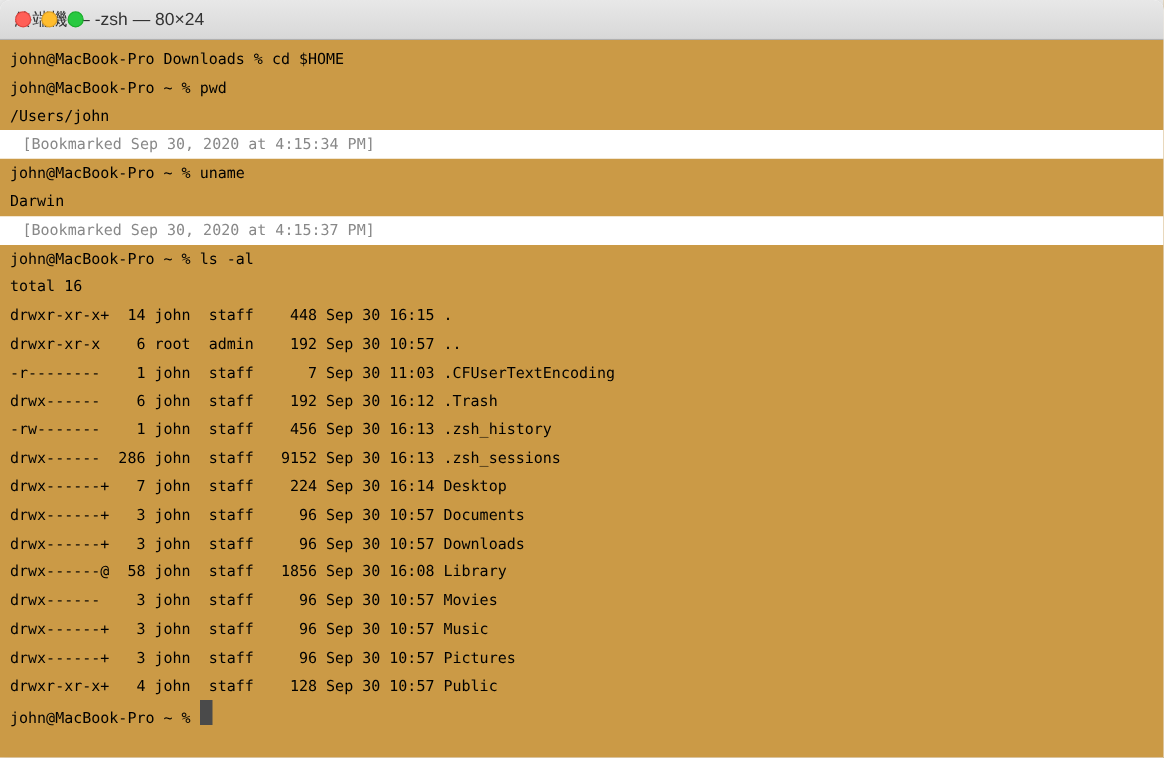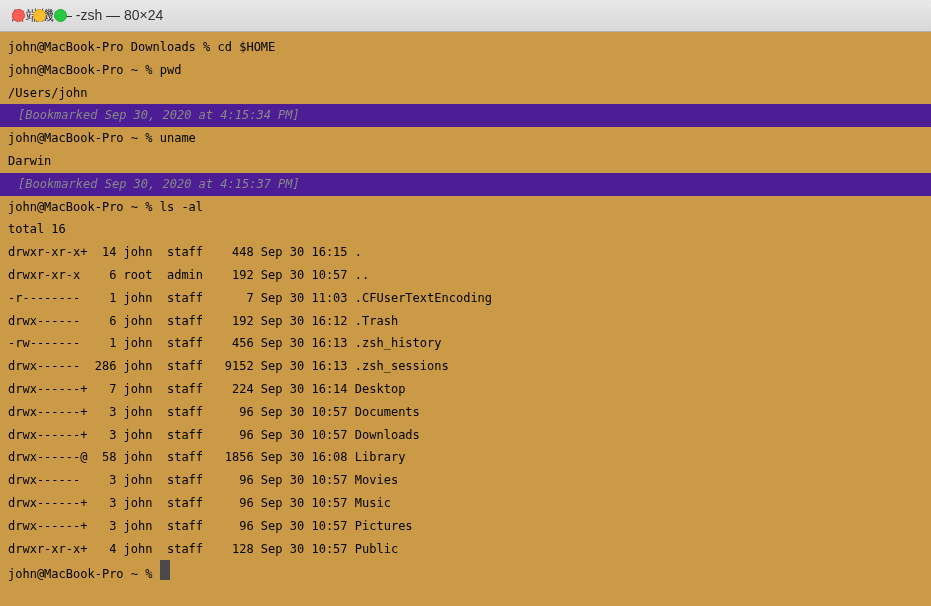--- a/index.html
+++ b/index.html
@@ -60,11 +60,10 @@
     }
     .line { display: block; }
     .bookmark {
-      background: #4c1d95;
+      background: #ffffff;
       color: #888;
       padding-left: 18px;
       margin: 0 -8px;
-      font-style: italic;
     }
     .cursor {
       display: inline-block;

